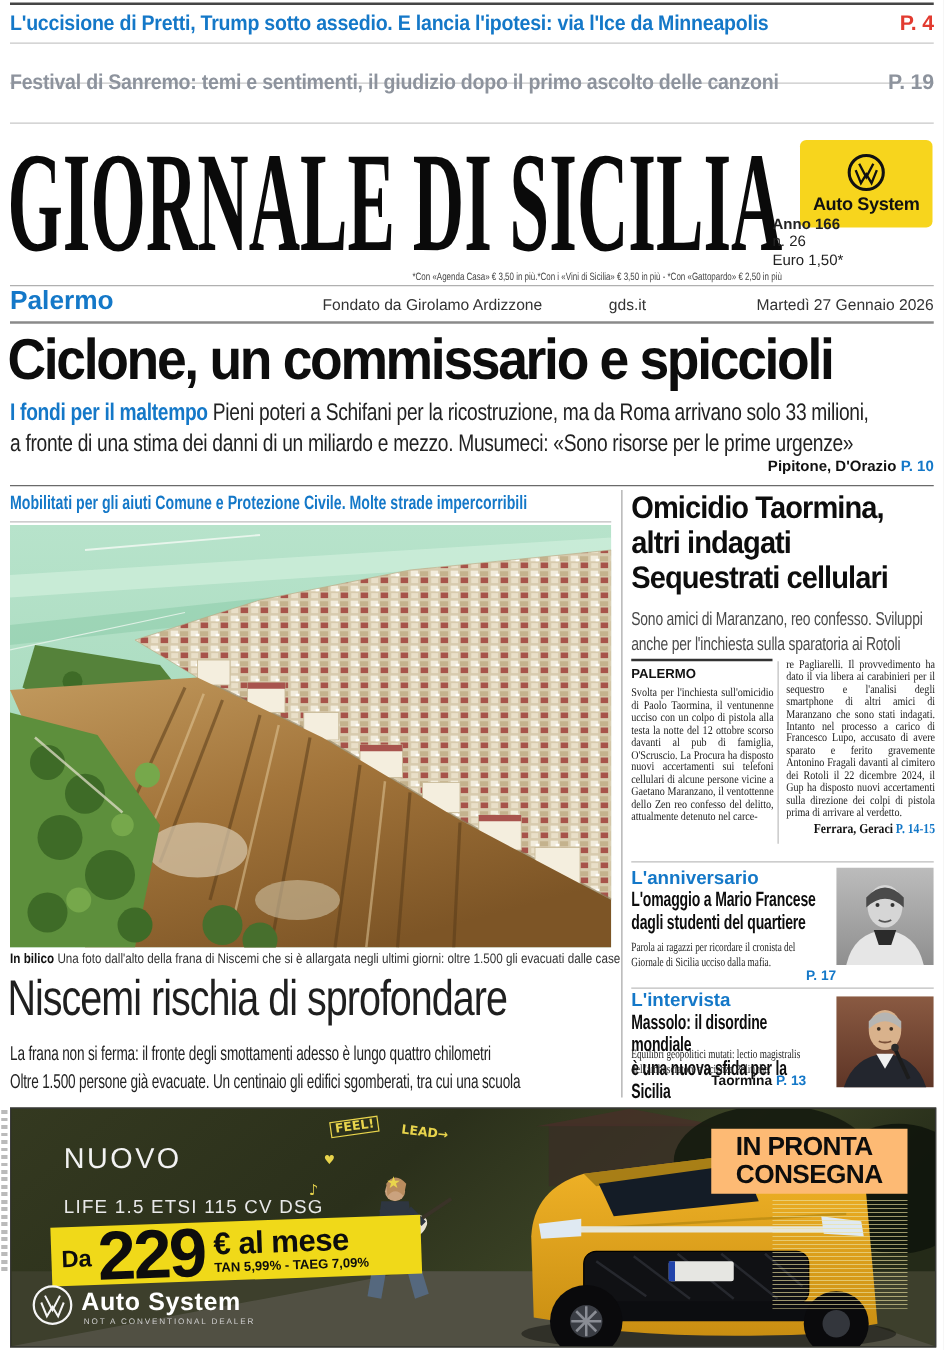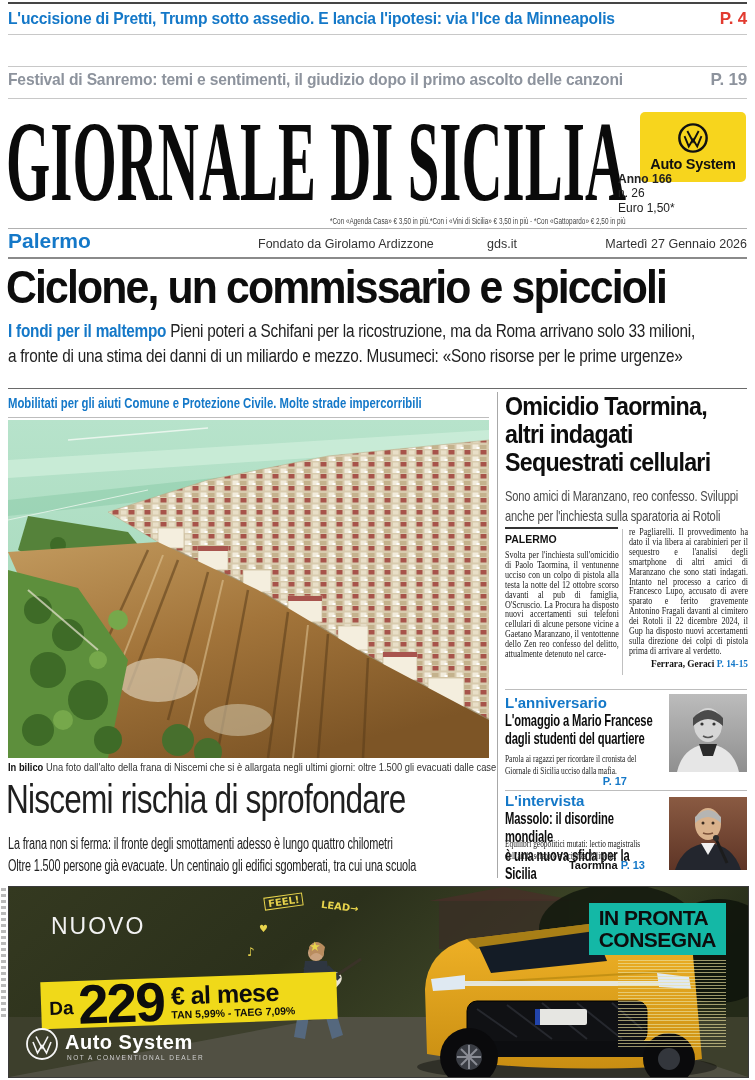--- a/index.html
+++ b/index.html
@@ -87,7 +87,7 @@
   </div>
   <div class="rule" style="left:8px;top:34px;width:739px;height:1px"></div>
   <div class="rule" style="left:8px;top:66px;width:739px;height:1px"></div>
-  <div class="toprow" style="top:64px">
+  <div class="toprow" style="top:50px">
     <span class="t gray">Festival di Sanremo: temi e sentimenti, il giudizio dopo il primo ascolto delle canzoni</span>
     <span class="gray">P. 19</span>
   </div>

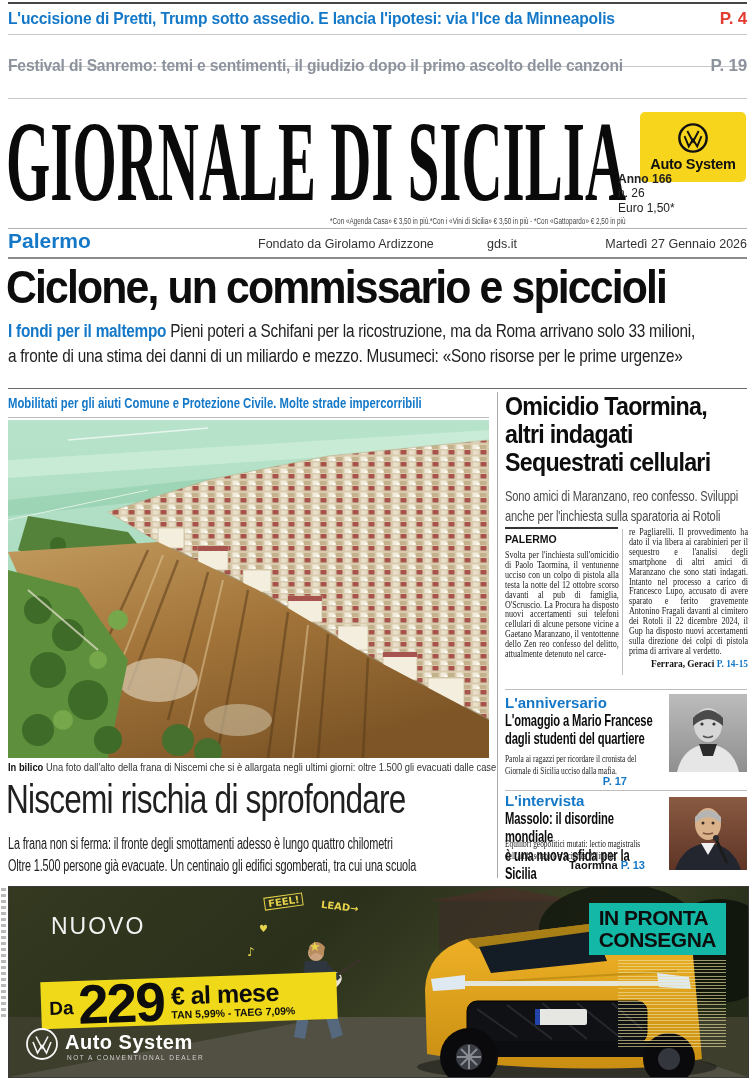--- a/index.html
+++ b/index.html
@@ -123,6 +123,7 @@
   <div class="abs" id="mainhead">Ciclone, un commissario e spiccioli</div>
   <p class="abs" id="leadstand" style="margin:0"><span class="lk">I fondi per il maltempo</span> <span>Pieni poteri a Schifani per la ricostruzione, ma da Roma arrivano solo 33 milioni,
 a fronte di una stima dei danni di un miliardo e mezzo. Musumeci: «Sono risorse per le prime urgenze»</span></p>
+  <div class="abs byline" id="leadby"><span class="nm">Pipitone, D'Orazio</span> <span class="pg">P. 10</span></div>
 
   <div class="rule" style="left:8px;top:388px;width:739px;height:1px;background:#6a6a6a"></div>
 

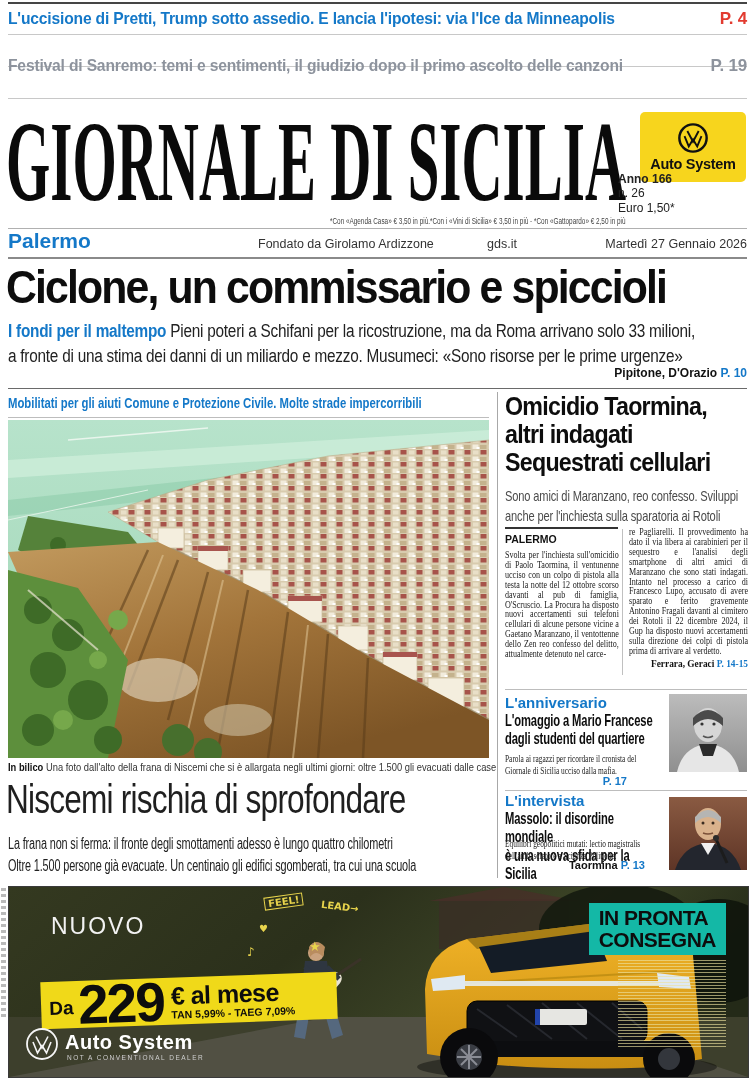--- a/index.html
+++ b/index.html
@@ -239,7 +239,7 @@
   <div class="abs sechead" style="left:505px;top:711px">L'omaggio a Mario Francese
 dagli studenti del quartiere</div>
   <div class="abs secbody" style="left:505px;top:753px">Parola ai ragazzi per ricordare il cronista del Giornale di Sicilia ucciso dalla mafia.</div>
-  <div class="abs secpage" style="left:487px;top:775px">P. 17</div>
+  <div class="abs secpage" style="left:529px;top:775px">P. 17</div>
   <svg class="portrait" style="top:694px" width="78" height="78" viewBox="0 0 78 78">
     <defs>
         <linearGradient id="bwg" x1="0" y1="0" x2="0" y2="1">

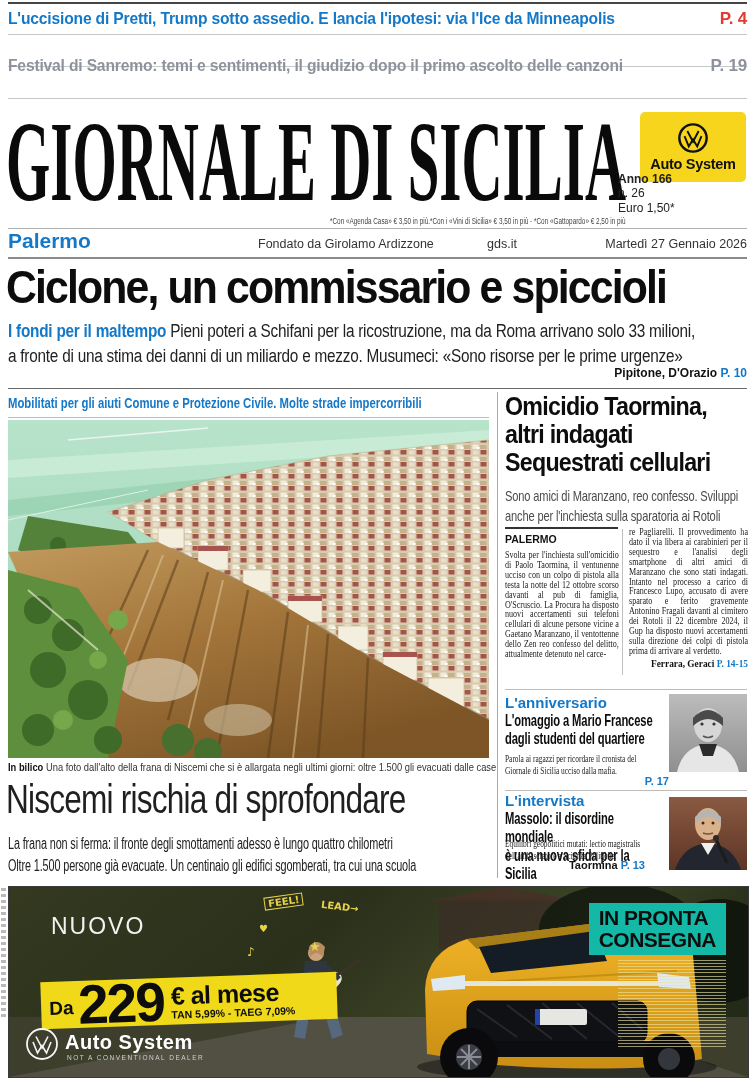--- a/index.html
+++ b/index.html
@@ -65,7 +65,7 @@
   #band .prc{left:37px;top:-8px;font-size:55px;letter-spacing:-2px;}
   #band .sfx{left:130px;top:4px;font-size:25px;letter-spacing:-.5px;}
   #band .fin{left:130px;top:31px;font-size:10.5px;}
-  #avail{right:22px;top:16px;background:#14b8a6;padding:4px 10px;font-size:21px;font-weight:bold;color:#0d0d0d;line-height:1.05;white-space:pre-line;letter-spacing:-.5px;}
+  #avail{right:22px;top:16px;background:#fdba74;padding:4px 20px;font-size:21px;font-weight:bold;color:#0d0d0d;line-height:1.05;white-space:pre-line;letter-spacing:-.5px;}
   #fineprint{right:22px;top:72px;width:108px;height:88px;opacity:.75;
      background:repeating-linear-gradient(0deg,rgba(236,225,158,.85) 0 1px,transparent 1px 3.2px);}
   #dealer-name{left:56px;top:144px;font-size:20px;font-weight:bold;color:#fff;letter-spacing:.5px;}

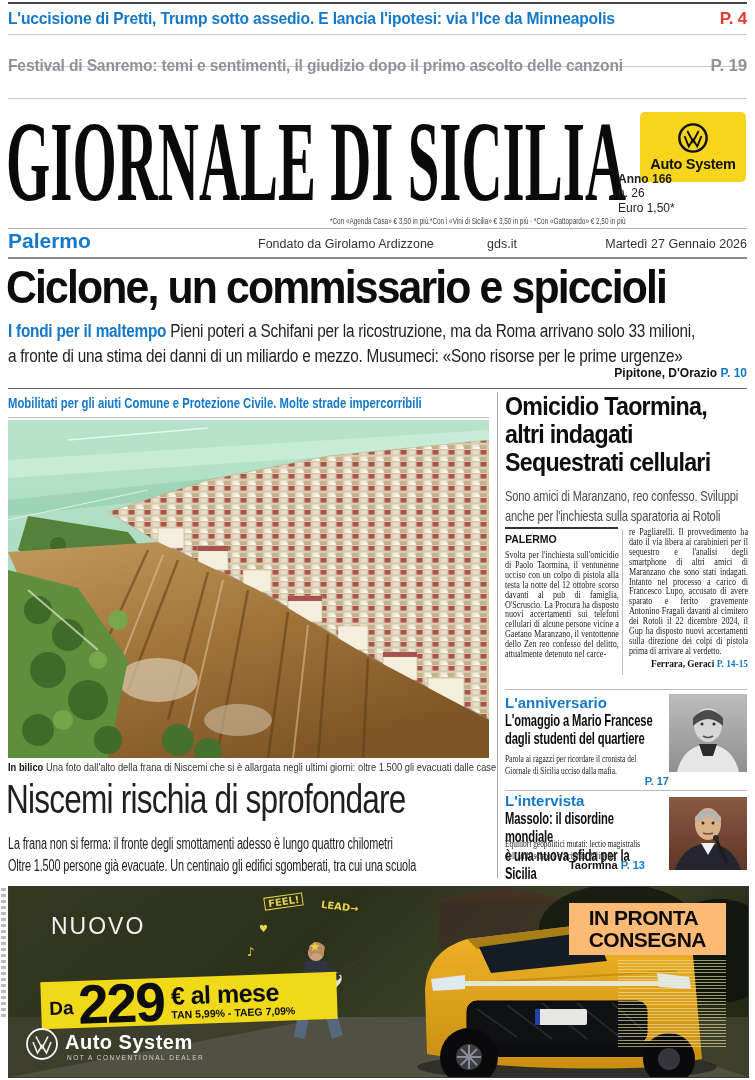--- a/index.html
+++ b/index.html
@@ -343,6 +343,7 @@
     </svg>
 
     <span class="abs nuovo">NUOVO</span>
+    <span class="abs trim">LIFE 1.5 ETSI 115 CV DSG</span>
 
     <span class="doodle" style="left:255px;top:8px;border:1px solid #e8d44c;padding:0 3px;transform:rotate(-8deg)">FEEL!</span>
     <span class="doodle" style="left:312px;top:14px;transform:rotate(7deg)"><span>LEAD</span><span>→</span></span>

